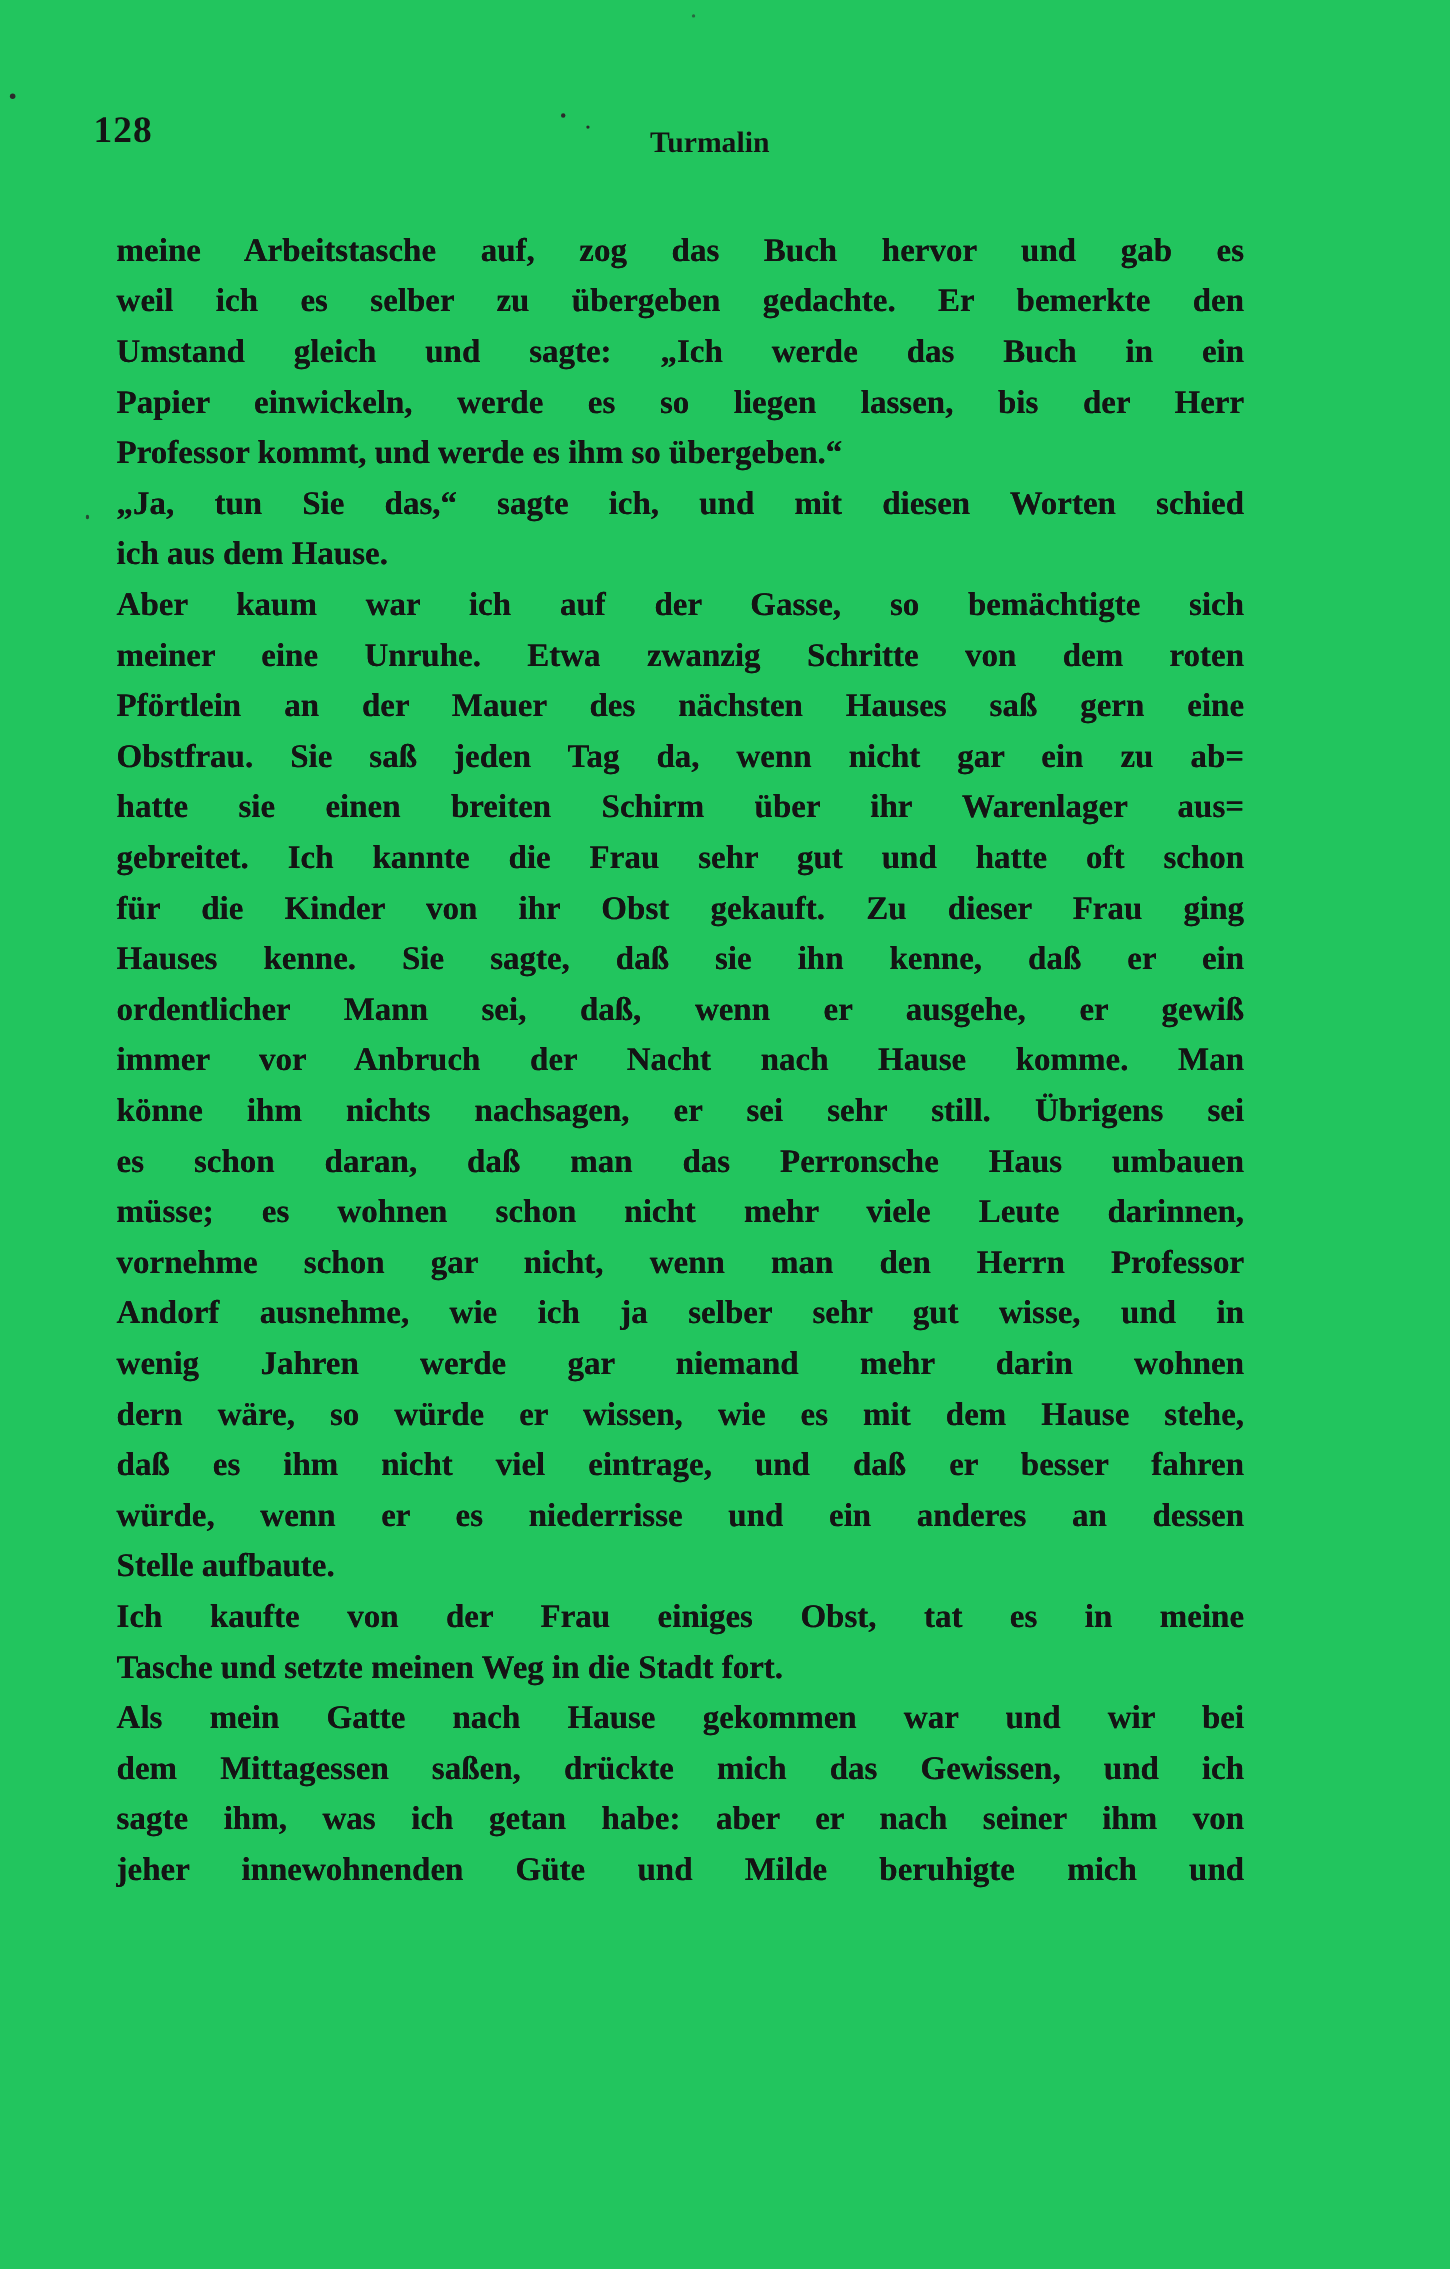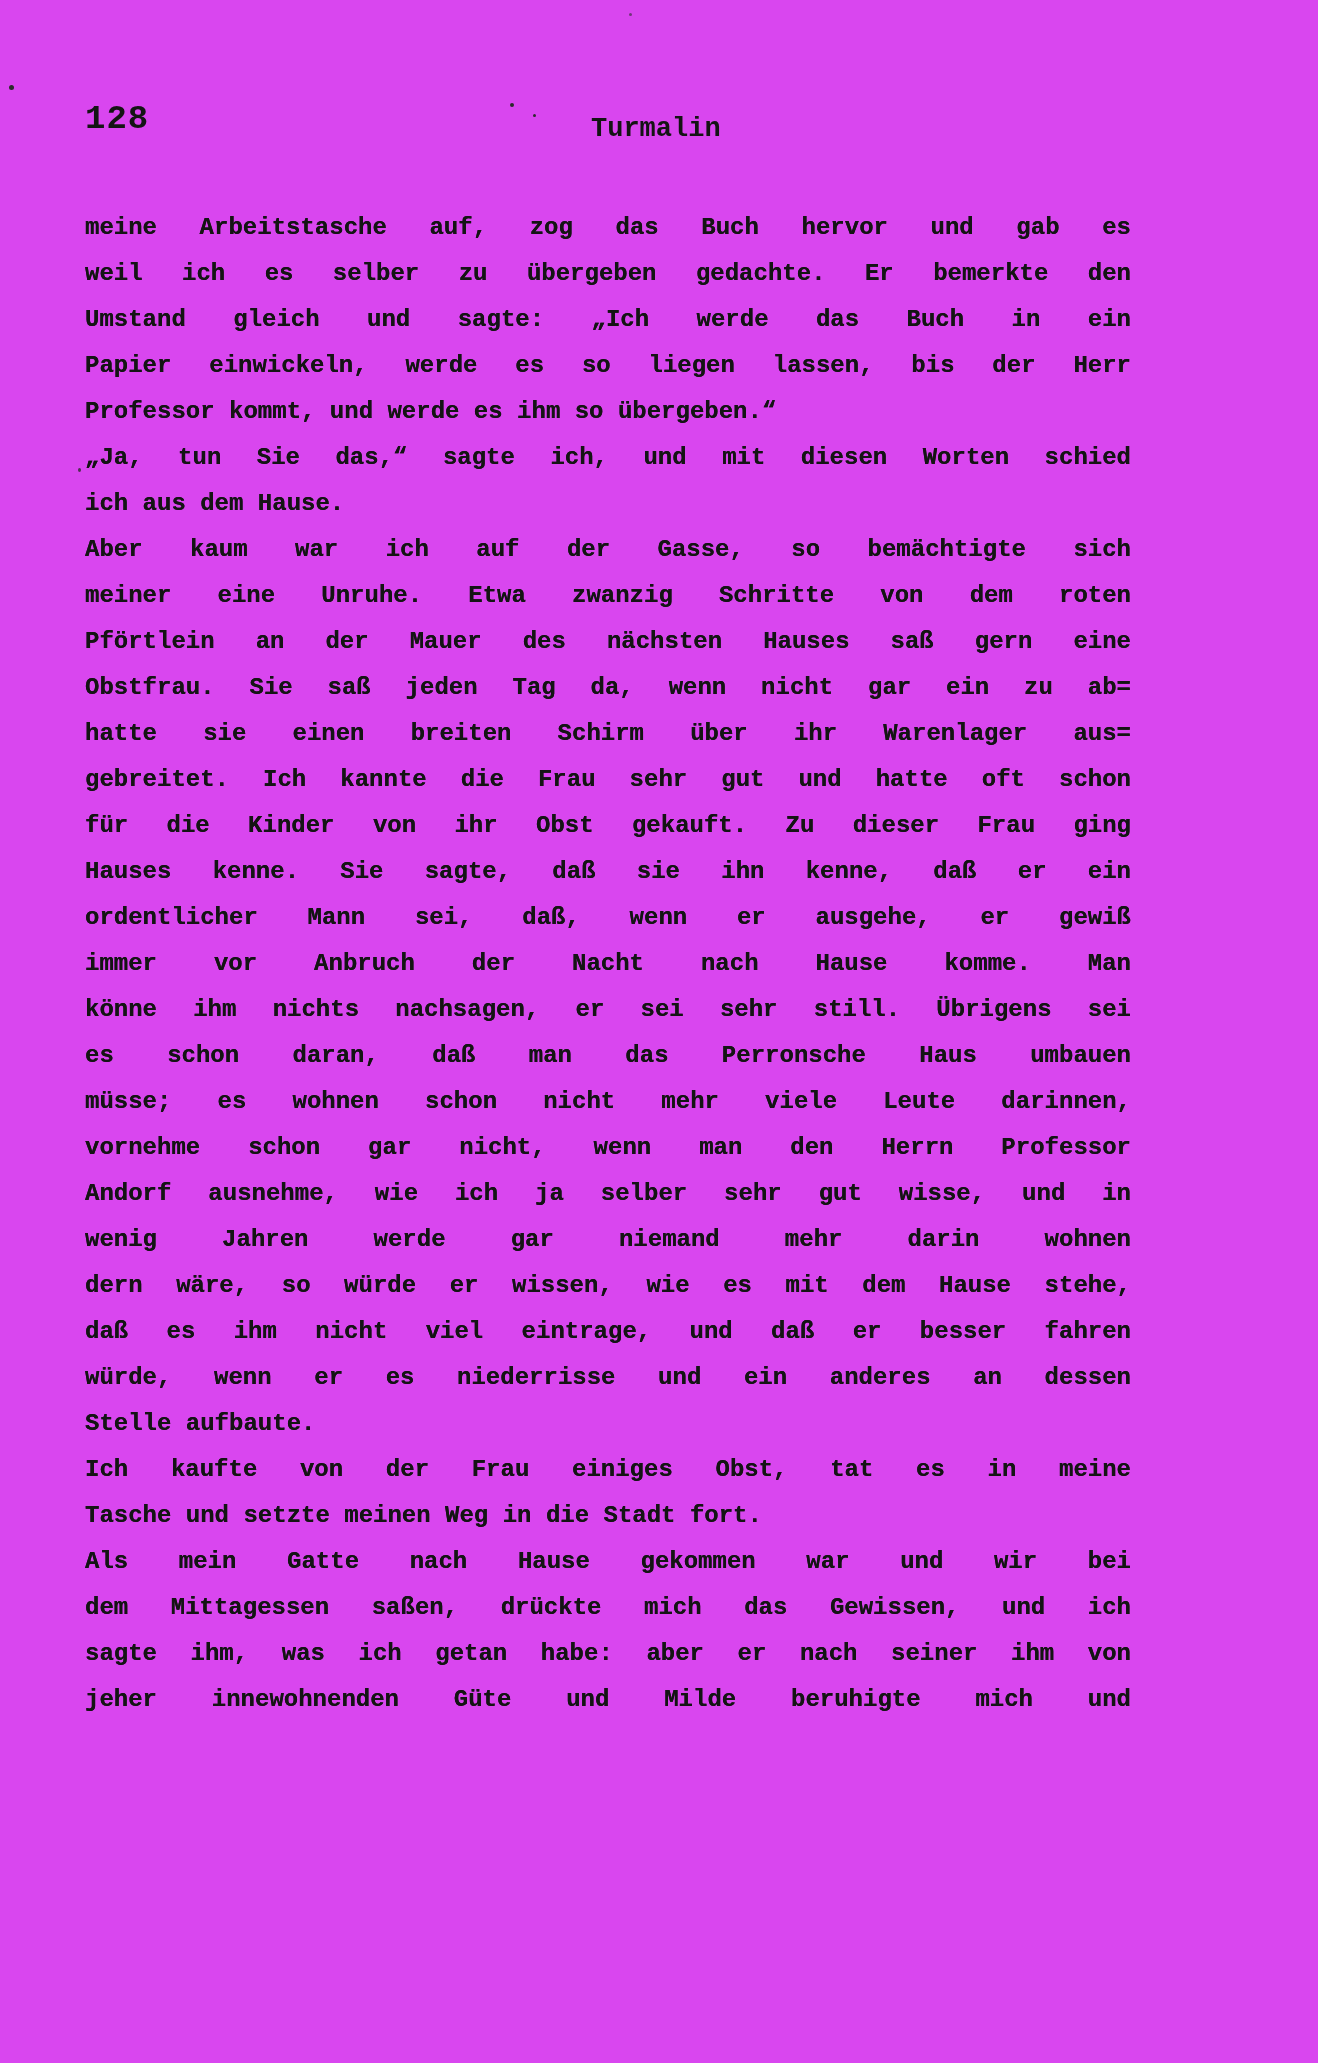--- a/index.html
+++ b/index.html
@@ -11,8 +11,8 @@
     position: relative;
     width: 1318px;
     height: 2063px;
-    background: #d946ef;
-    font-family: Liberation Mono, monospace;
+    background: #22c55e;
+    font-family: Liberation Serif, serif;
     color: #141414;
     overflow: hidden;
   }

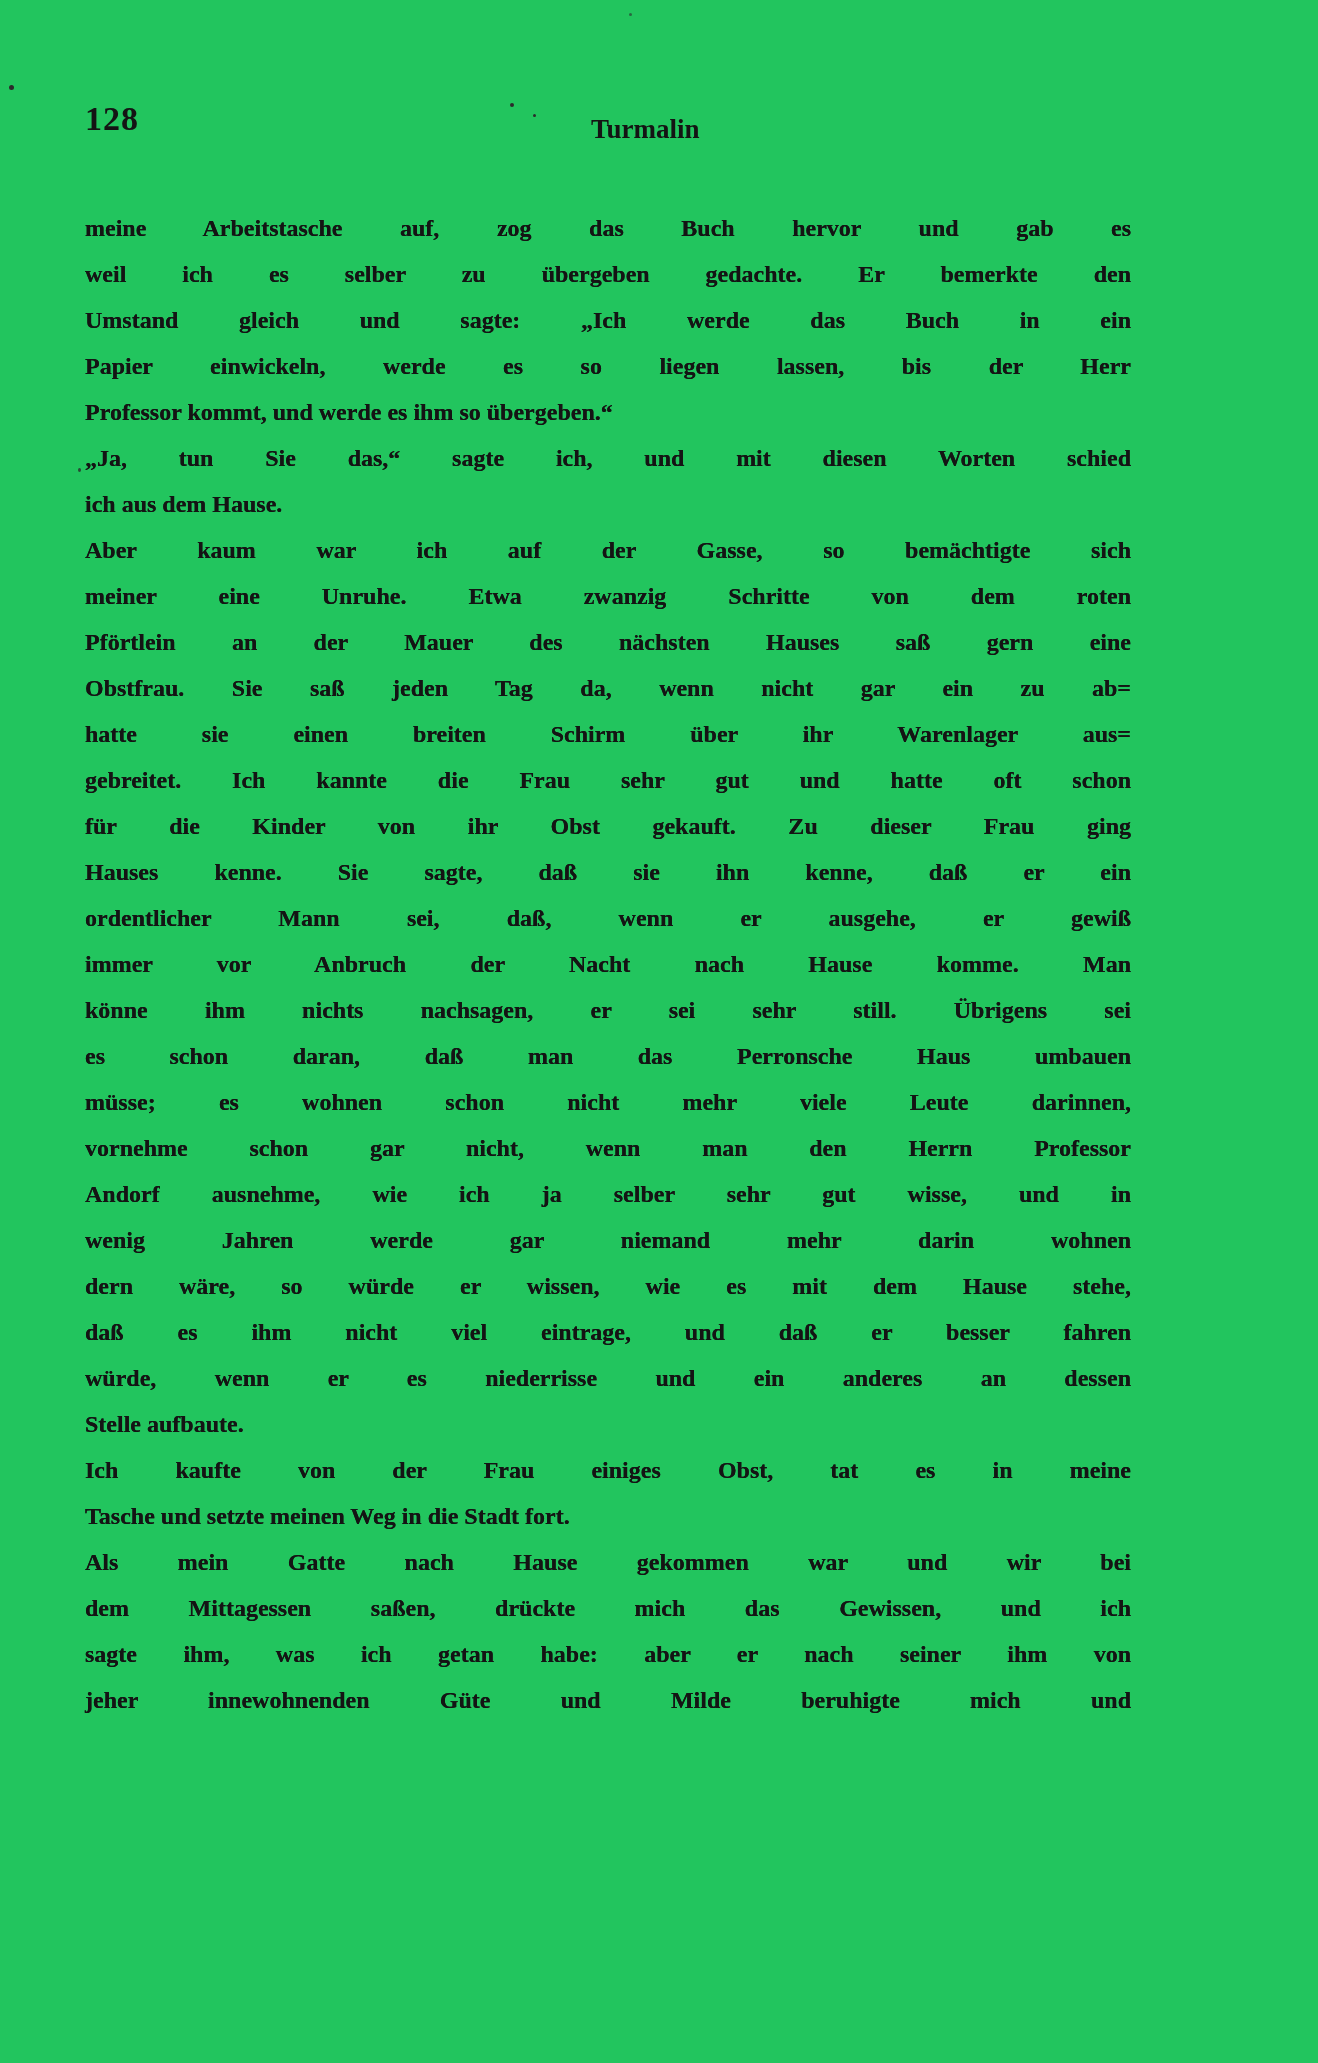--- a/index.html
+++ b/index.html
@@ -38,12 +38,13 @@
     width: 1046px;
   }
   .text-line {
-    font-size: 24px;
+    font-size: 30px;
     font-weight: 700;
     line-height: 46px;
     height: 46px;
     white-space: nowrap;
     text-shadow: 0 0 0.5px #1a1a1a;
+    margin-left: 21px;
   }
   .text-line.justified {
     white-space: normal;

